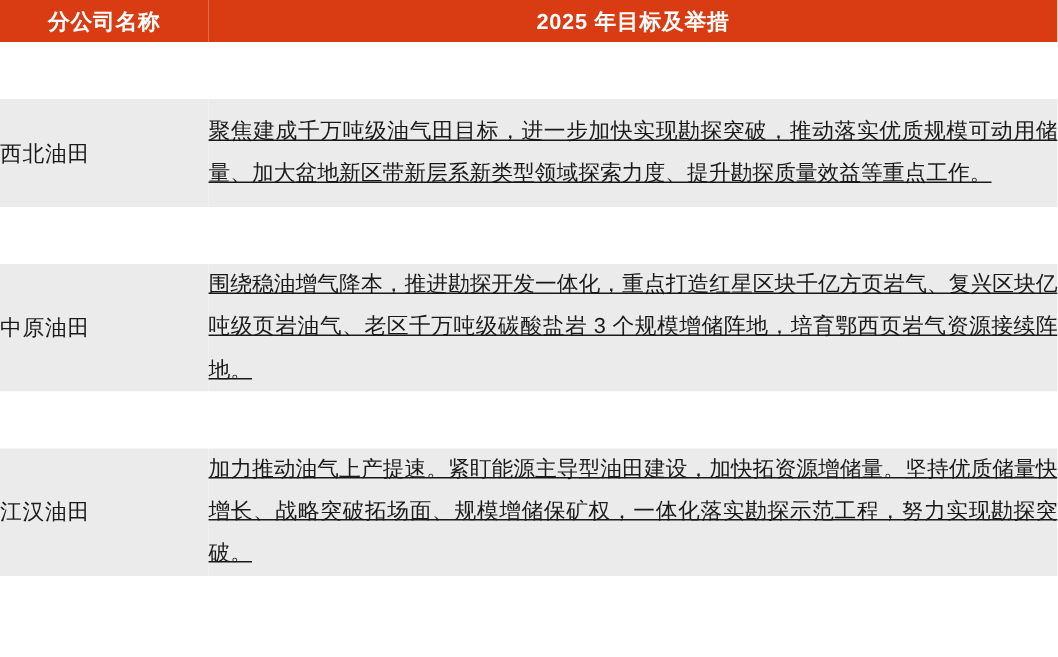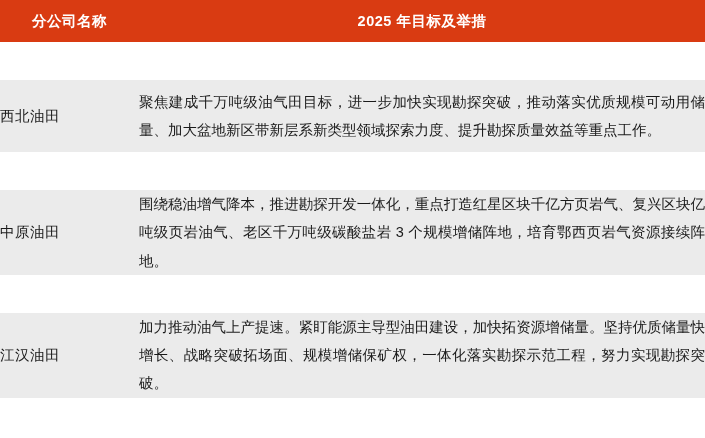--- a/index.html
+++ b/index.html
@@ -36,7 +36,7 @@
     text-align: center;
     vertical-align: middle;
     padding: 0;
-    height: 42px;
+    height: 28px;
     letter-spacing: 0.5px;
     border: none;
   }

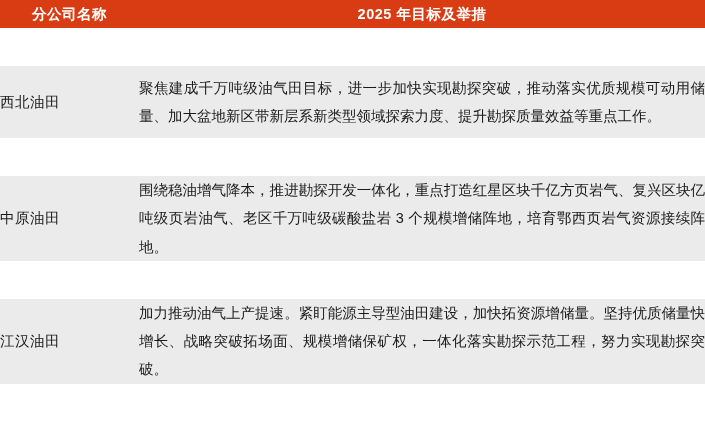--- a/index.html
+++ b/index.html
@@ -69,6 +69,7 @@
     text-align: justify;
     text-justify: inter-ideograph;
     padding: 8px 10px 8px 6px;
+    text-decoration: underline;
   }
   .row-h2 td { height: 72px; }
   .row-h3 td { height: 68px; }

